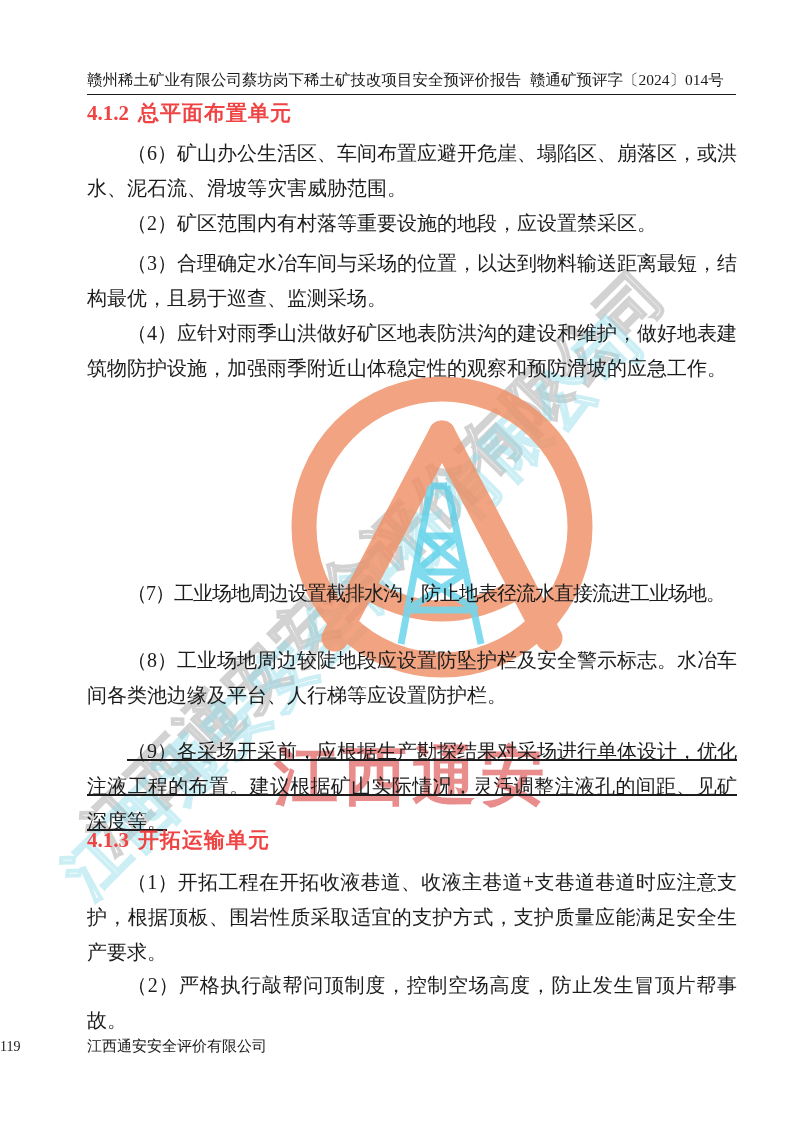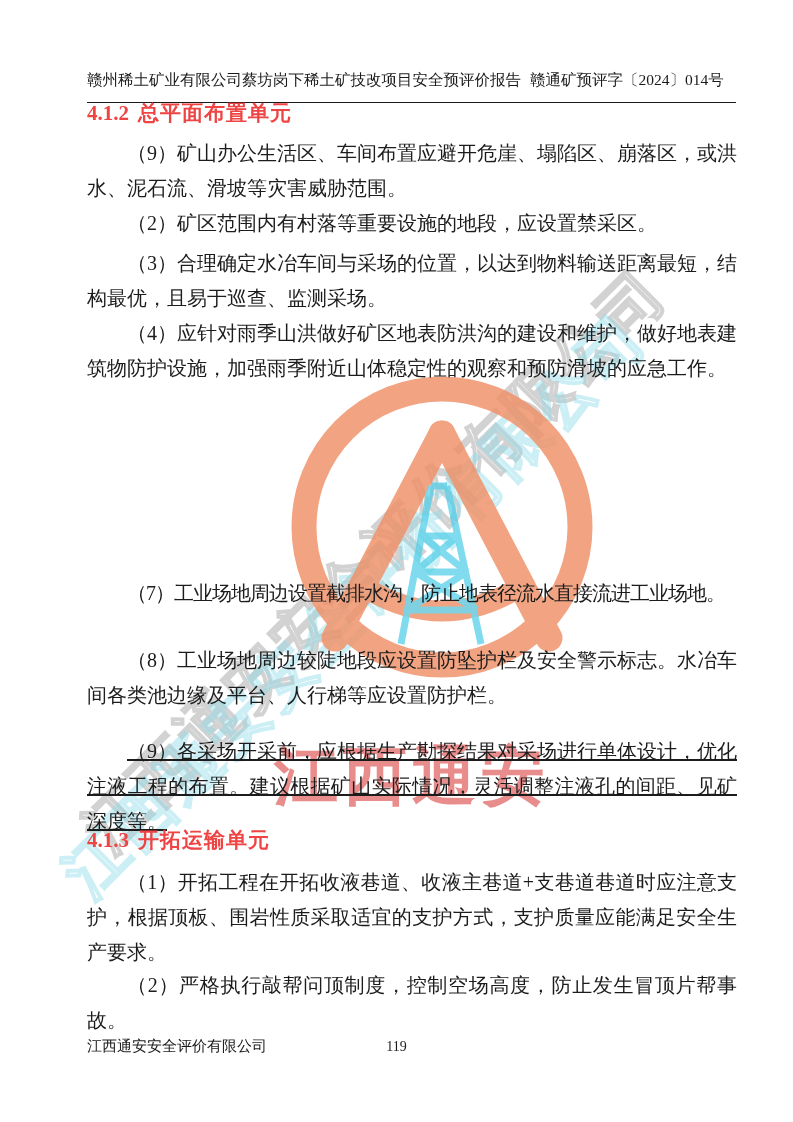--- a/index.html
+++ b/index.html
@@ -50,7 +50,7 @@
   .doc-header {
     position: absolute; left: 87px; top: 70px; width: 649px;
     font-size: 15.5px; line-height: 19px;
-    border-bottom: 1.5px solid #1b1b1b; padding-bottom: 13px;
+    border-bottom: 1.5px solid #1b1b1b; padding-bottom: 5px;
     white-space: nowrap;
   }
   .doc-header .doc-num { margin-left: 9px; }

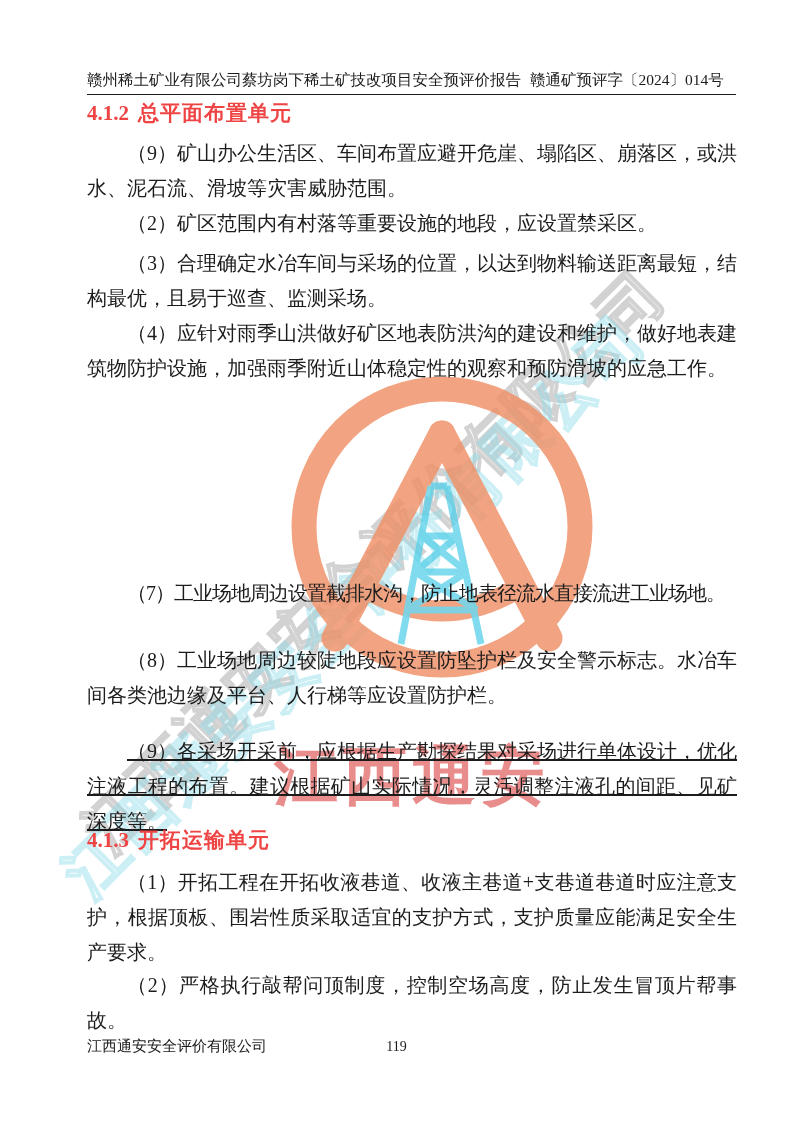--- a/index.html
+++ b/index.html
@@ -137,7 +137,7 @@
       <span class="sec-num">4.1.2</span><span class="sec-title">总平面布置单元</span>
     </div>
 
-    <p class="para p-0">（9）矿山办公生活区、车间布置应避开危崖、塌陷区、崩落区，或洪水、泥石流、滑坡等灾害威胁范围。</p>
+    <p class="para p-0">（6）矿山办公生活区、车间布置应避开危崖、塌陷区、崩落区，或洪水、泥石流、滑坡等灾害威胁范围。</p>
     <p class="para p-1">（2）矿区范围内有村落等重要设施的地段，应设置禁采区。</p>
     <p class="para p-2">（3）合理确定水冶车间与采场的位置，以达到物料输送距离最短，结构最优，且易于巡查、监测采场。</p>
     <p class="para p-3">（4）应针对雨季山洪做好矿区地表防洪沟的建设和维护，做好地表建筑物防护设施，加强雨季附近山体稳定性的观察和预防滑坡的应急工作。</p>

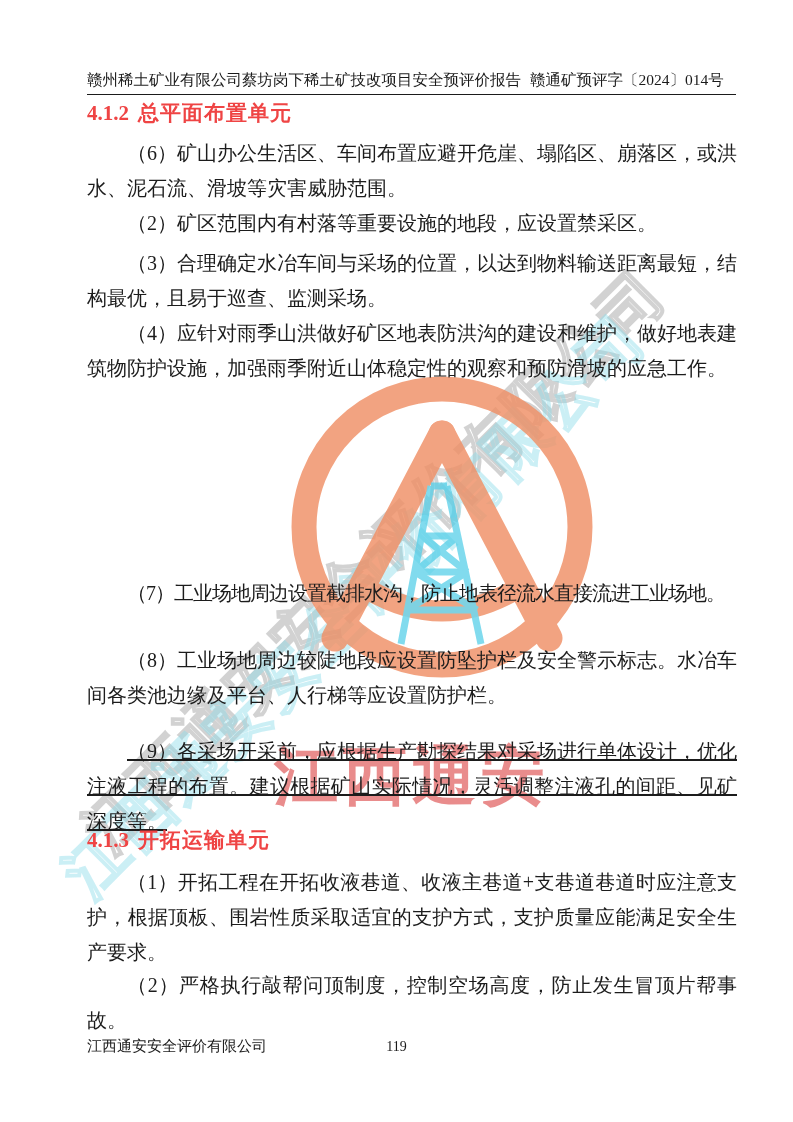--- a/index.html
+++ b/index.html
@@ -91,7 +91,7 @@
   }
   .doc-footer-page {
     position: absolute; left: 0; top: 1037px; width: 793px;
-    text-align: center; font-size: 14px; line-height: 19px;
+    font-size: 14px; line-height: 19px;
     font-family: "Liberation Serif", serif;
   }
 </style>

